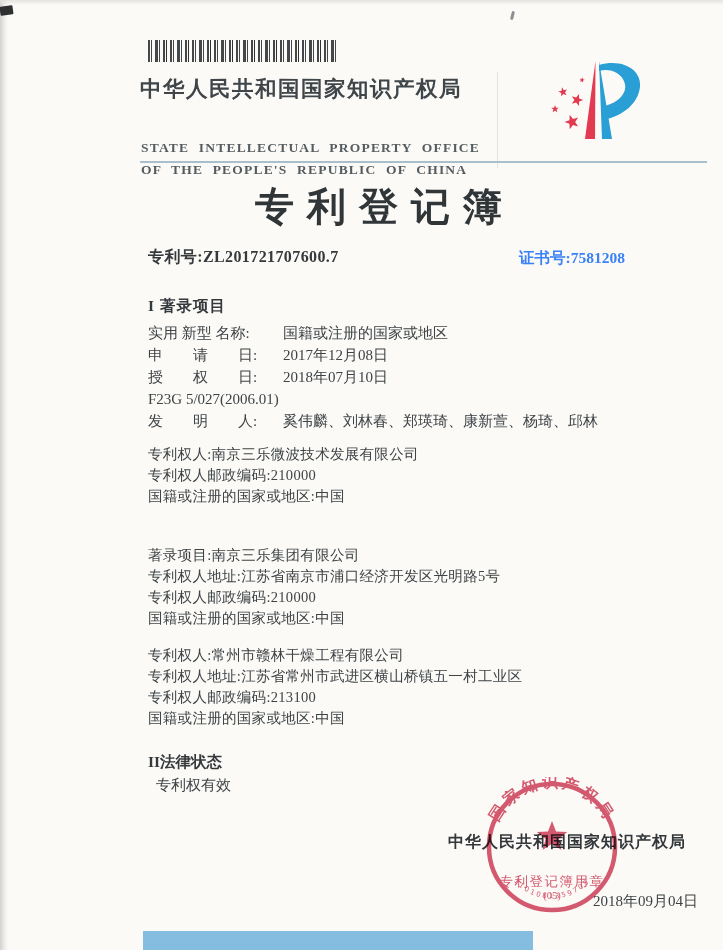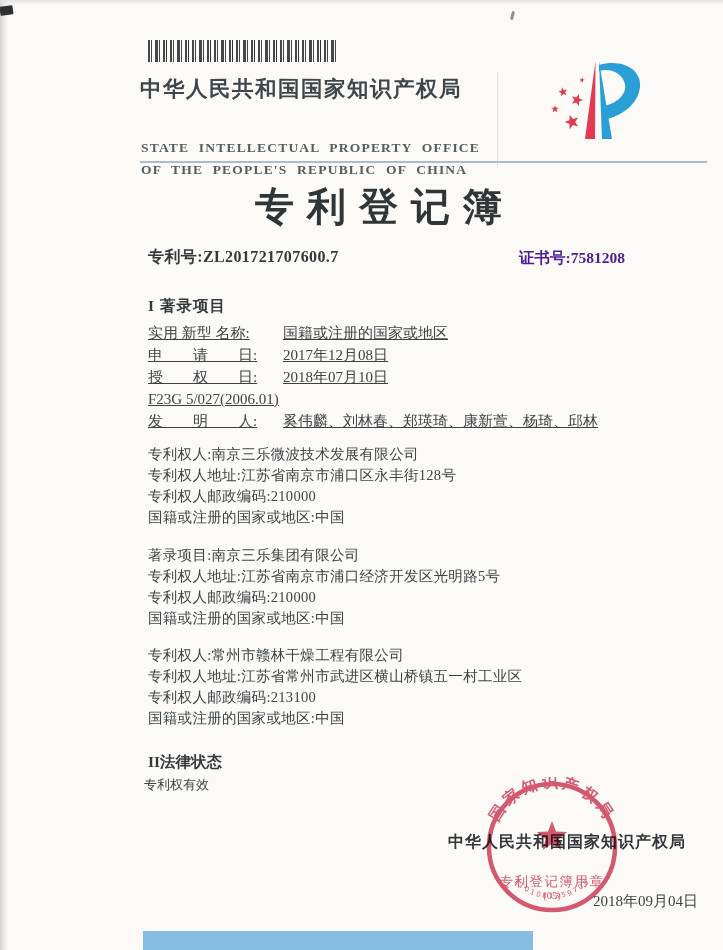--- a/index.html
+++ b/index.html
@@ -30,7 +30,7 @@
   
   .doc-title{position:absolute;left:162px;top:180px;width:420px;text-align:center;font-size:39px;font-weight:bold;letter-spacing:13px;padding-left:13px;color:#303538;}
   .patent-no{position:absolute;left:148px;top:247px;font-size:16px;font-weight:bold;color:#35393c;letter-spacing:.4px;}
-  .cert-no{position:absolute;left:519px;top:248px;font-size:15.5px;font-weight:bold;color:#4c1d95;}
+  .cert-no{position:absolute;left:519px;top:248px;font-size:15.5px;font-weight:bold;color:#3b82f6;}
   
   .sec1-head{position:absolute;left:148px;top:296px;font-size:15.5px;font-weight:bold;color:#35393c;letter-spacing:1px;}
   .fields{position:absolute;left:148px;top:322px;font-size:15px;line-height:22px;}

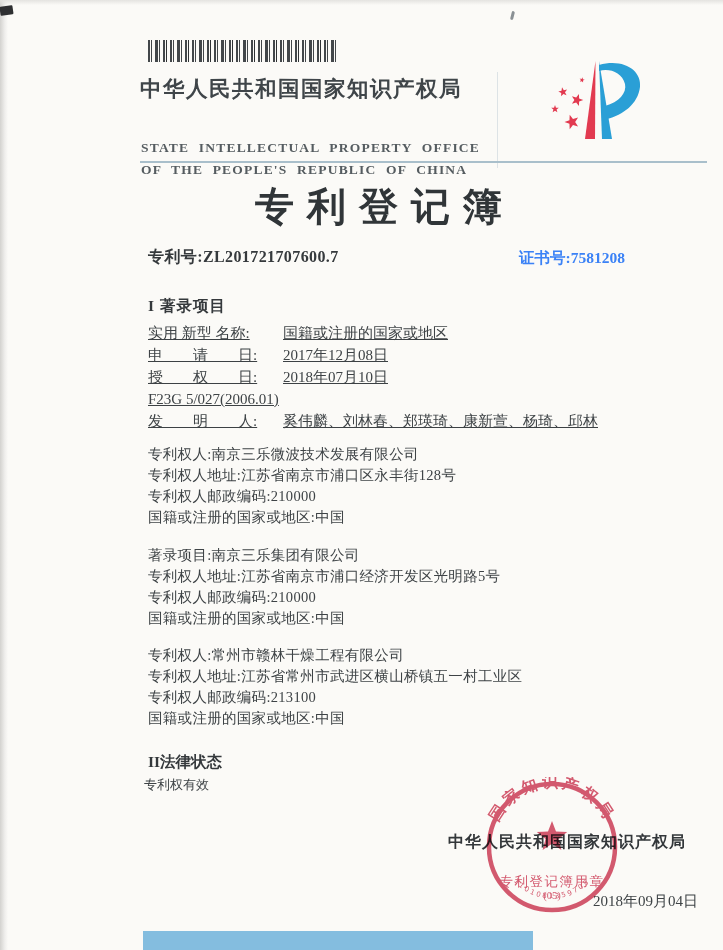--- a/index.html
+++ b/index.html
@@ -34,7 +34,7 @@
   
   .sec1-head{position:absolute;left:148px;top:296px;font-size:15.5px;font-weight:bold;color:#35393c;letter-spacing:1px;}
   .fields{position:absolute;left:148px;top:322px;font-size:15px;line-height:22px;}
-  .frow{display:flex;text-decoration:underline;}
+  .frow{display:flex;}
   .flabel{display:inline-block;width:135px;color:#3e4346;}
   .fvalue{color:#3e4346;}
   

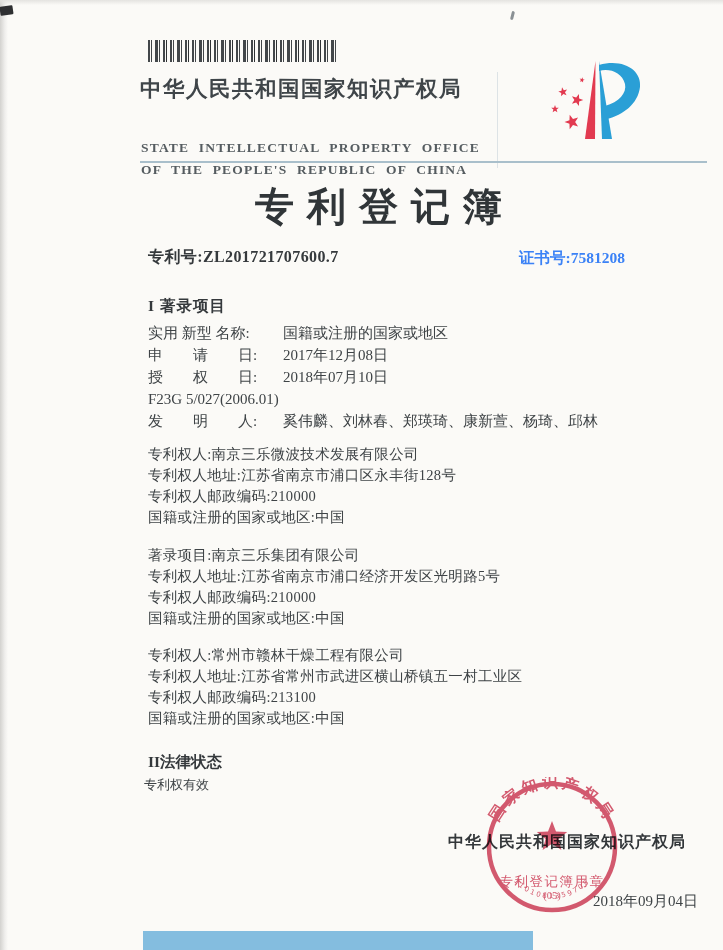--- a/index.html
+++ b/index.html
@@ -114,7 +114,6 @@
 
   <div class="pblock pb1">
     <div>专利权人:南京三乐微波技术发展有限公司</div>
-    <div>专利权人地址:江苏省南京市浦口区永丰街128号</div>
     <div>专利权人邮政编码:210000</div>
     <div>国籍或注册的国家或地区:中国</div>
   </div>

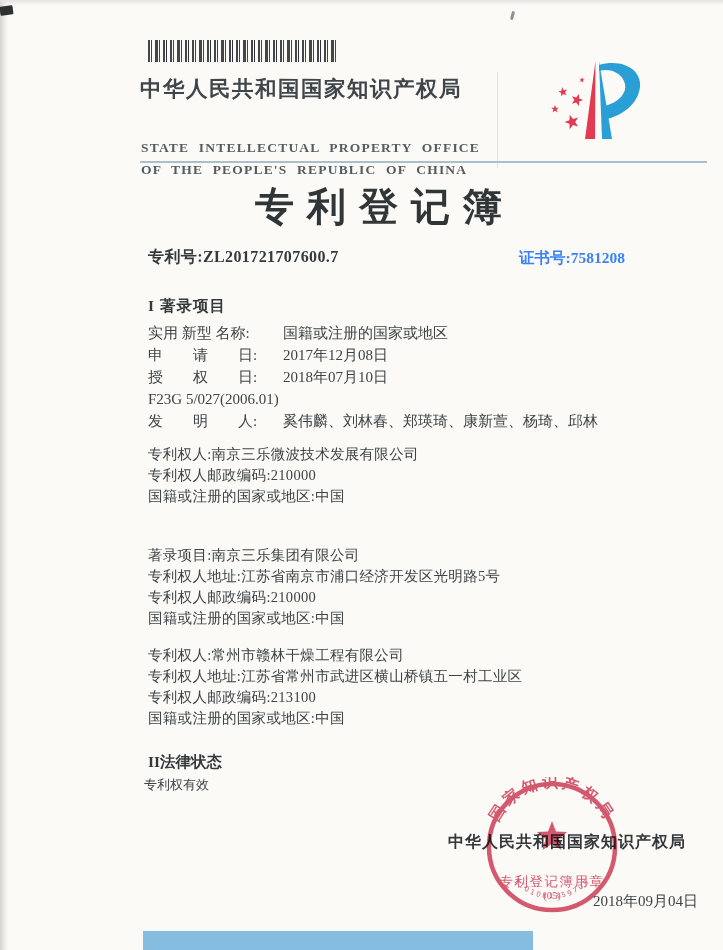--- a/index.html
+++ b/index.html
@@ -42,7 +42,7 @@
   .pb1{top:444px;} .pb2{top:545px;} .pb3{top:645px;}
   
   .sec2-head{position:absolute;left:148px;top:752px;font-size:15.5px;font-weight:bold;color:#35393c;}
-  .sec2-status{position:absolute;left:144px;top:776px;font-size:13px;color:#3e4346;text-align:right;}
+  .sec2-status{position:absolute;left:156px;top:776px;font-size:15px;color:#3e4346;text-align:right;}
   
   .foot-office{position:absolute;left:448px;top:832px;font-size:16px;font-weight:bold;letter-spacing:1px;color:#33373a;}
   .foot-date{position:absolute;left:448px;top:892px;width:250px;text-align:right;font-size:15px;color:#3e4346;}

